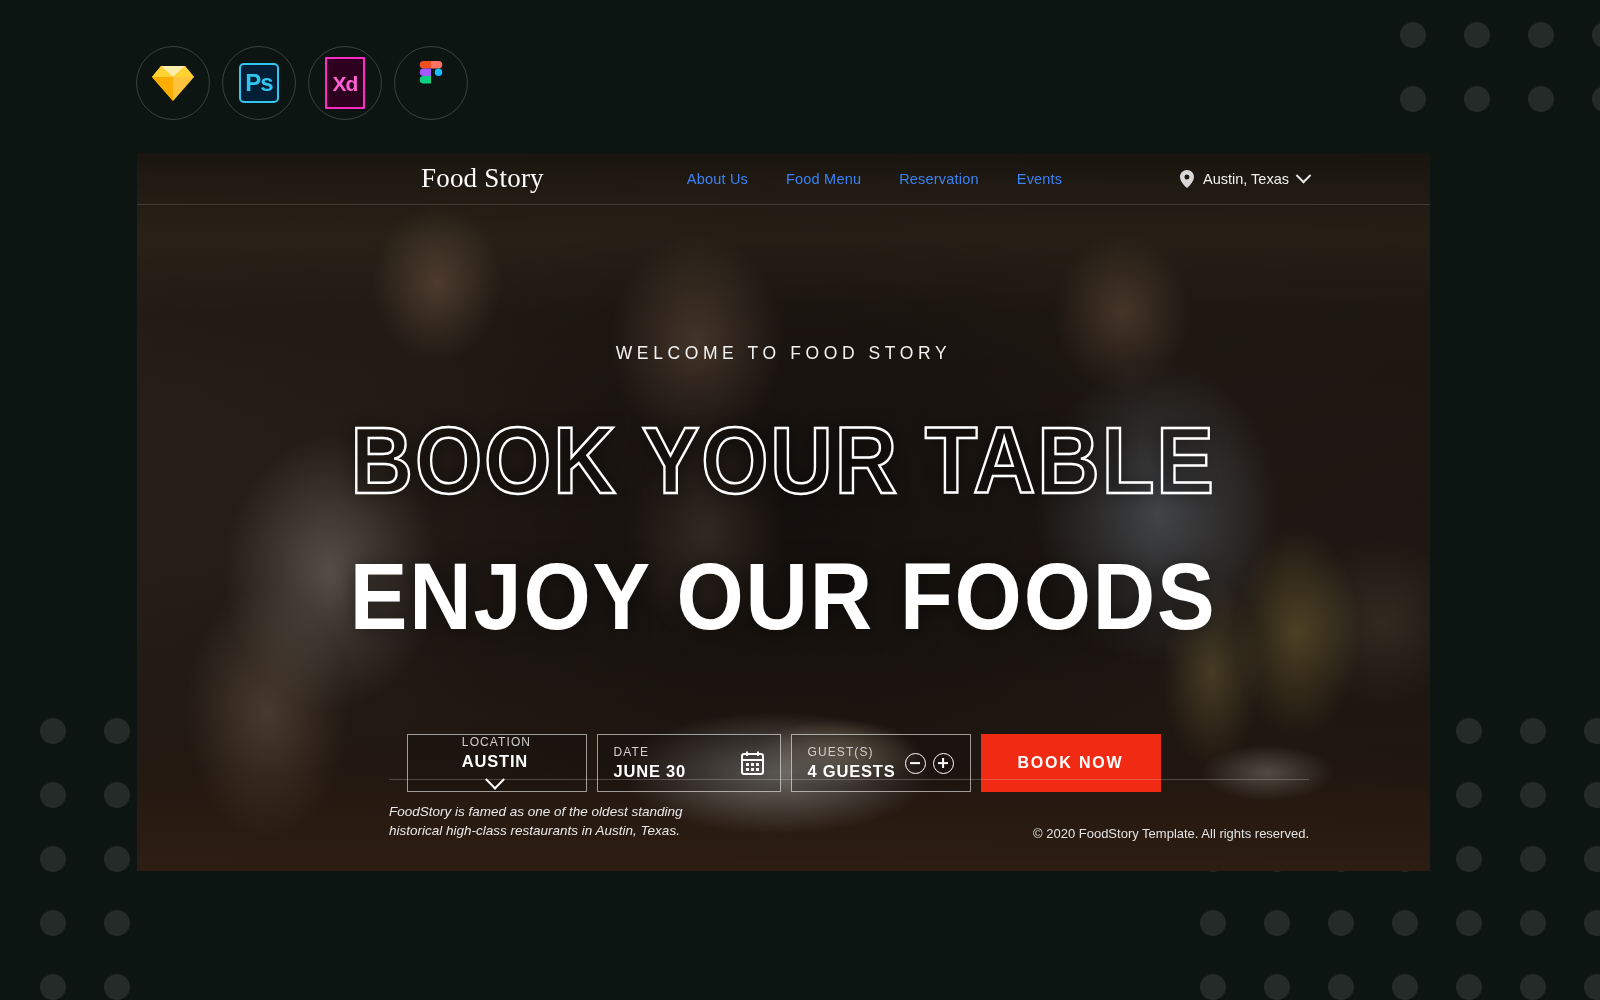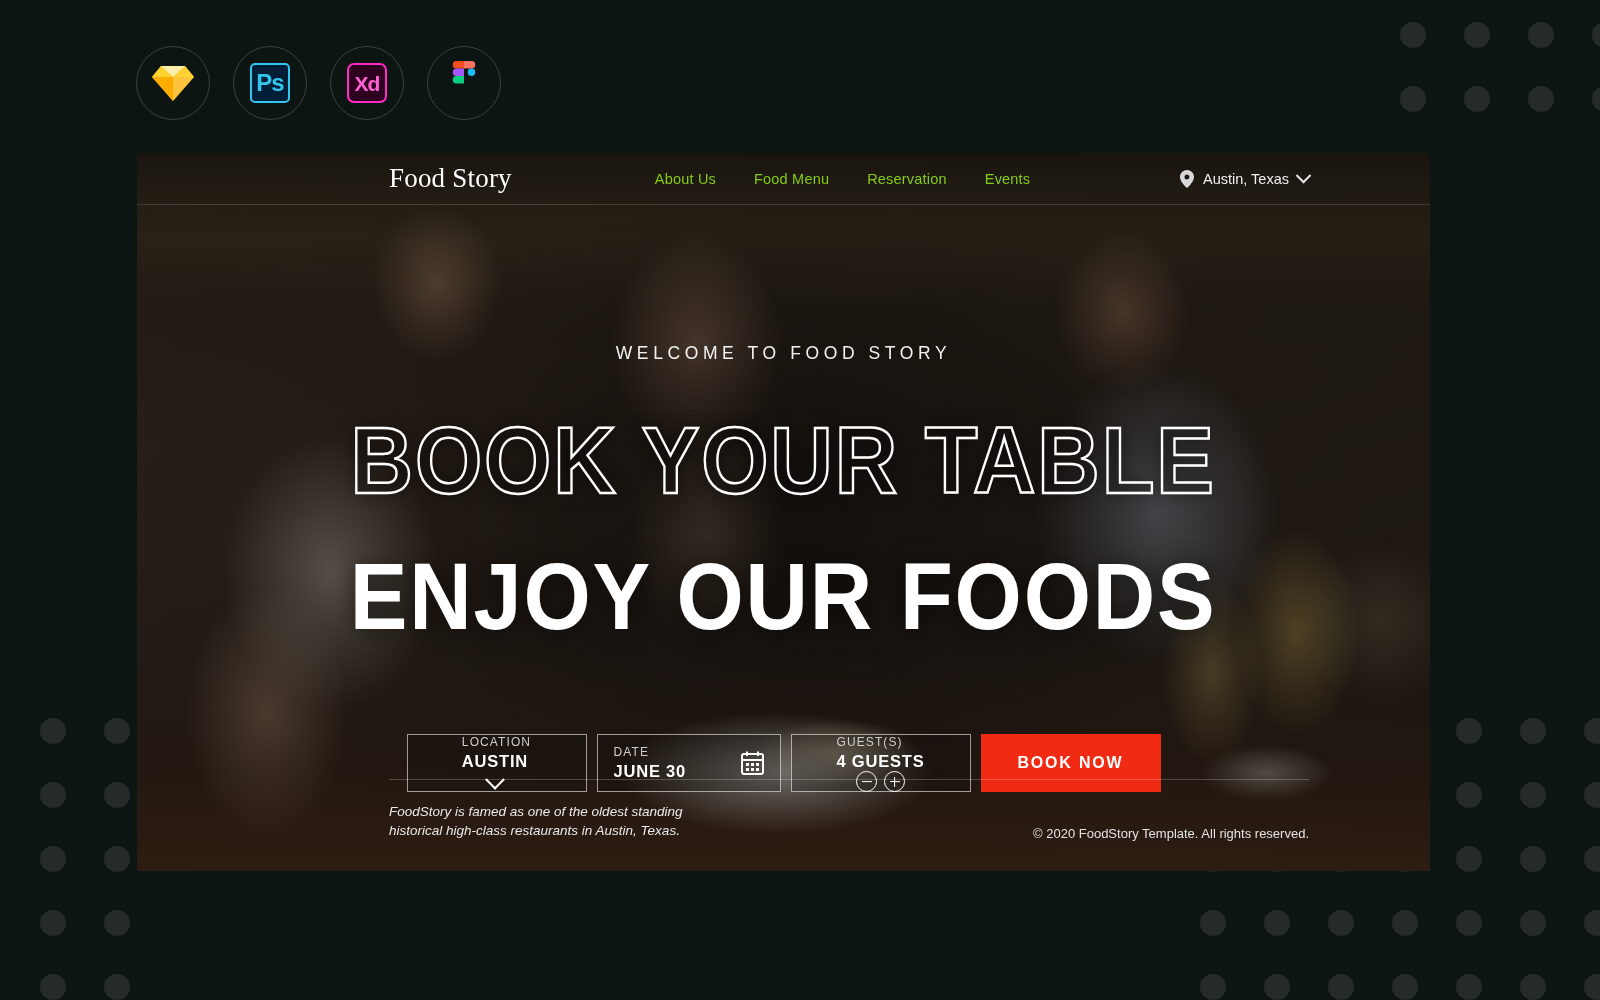--- a/index.html
+++ b/index.html
@@ -39,7 +39,7 @@
     top: 46px;
     left: 136px;
     display: flex;
-    gap: 23px;
+    gap: 12px;
     z-index: 5;
   }
   .tool-badge {

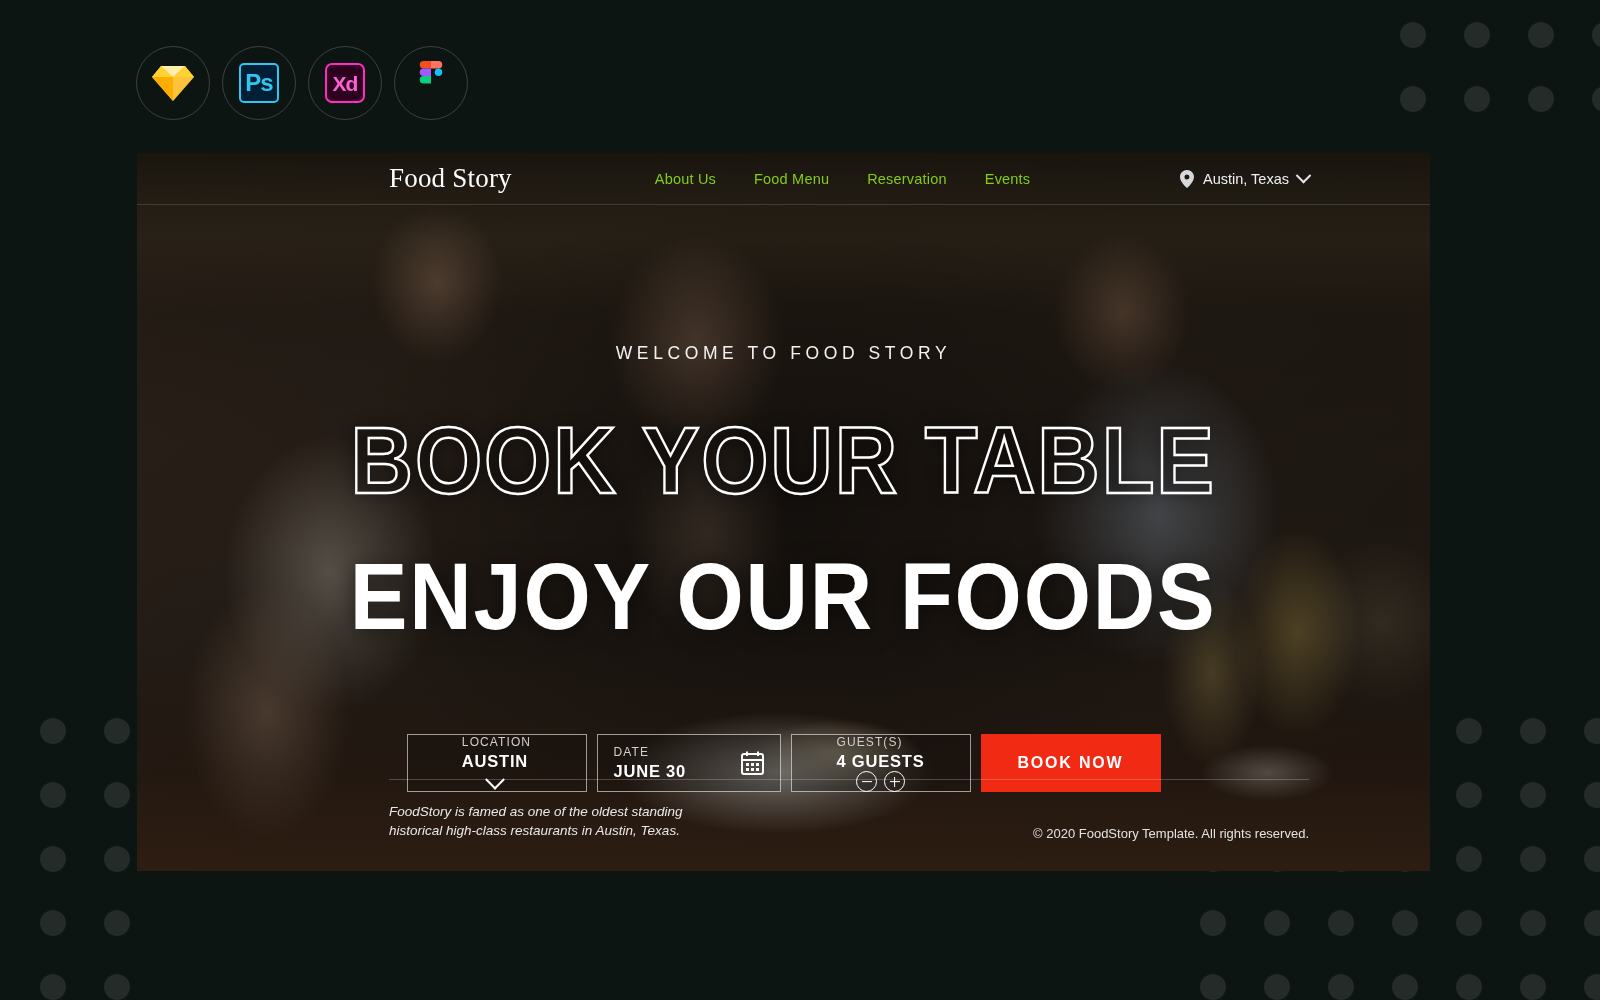--- a/index.html
+++ b/index.html
@@ -67,9 +67,9 @@
     line-height: 1;
   }
   .xd-box {
-    width: 40px; height: 40px;
+    width: 40px; height: 52px;
     border: 2.5px solid #ff2bc2;
-    border-radius: 7px;
+    border-radius: 1px;
     background: #2e001f;
     display: flex; align-items: center; justify-content: center;
     font-family: "Liberation Sans", sans-serif;

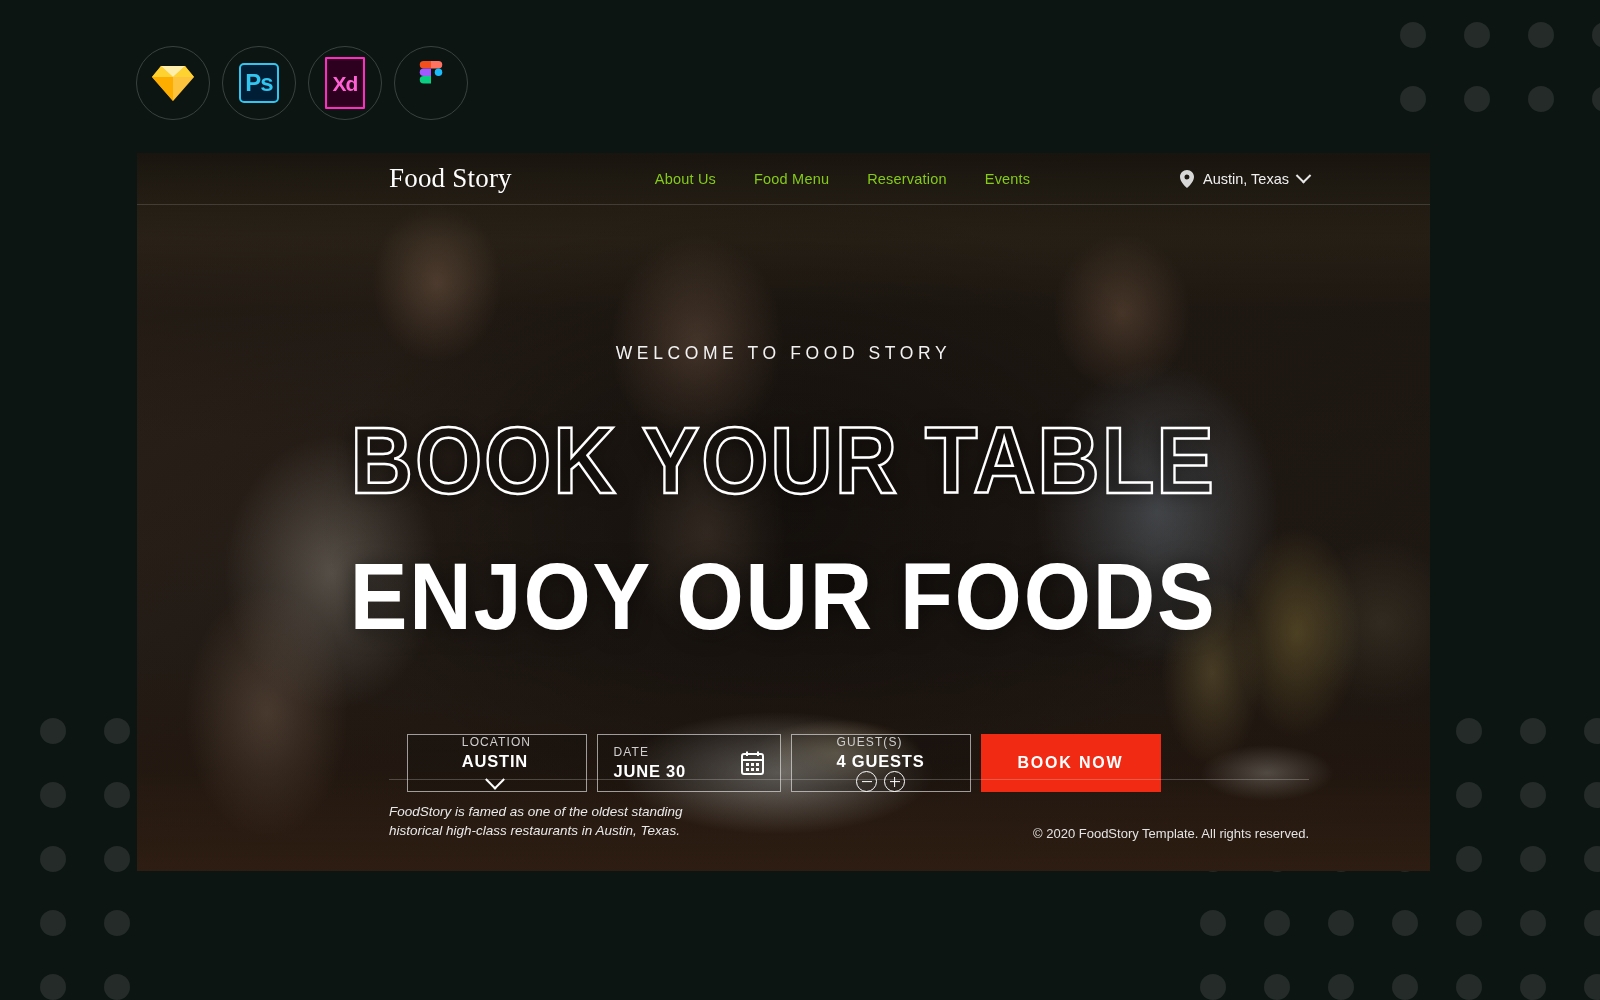--- a/index.html
+++ b/index.html
@@ -148,6 +148,7 @@
     color: #ffffff;
     letter-spacing: 0.2px;
     white-space: nowrap;
+    margin-left: 32px;
   }
   .nav-links {
     display: flex;

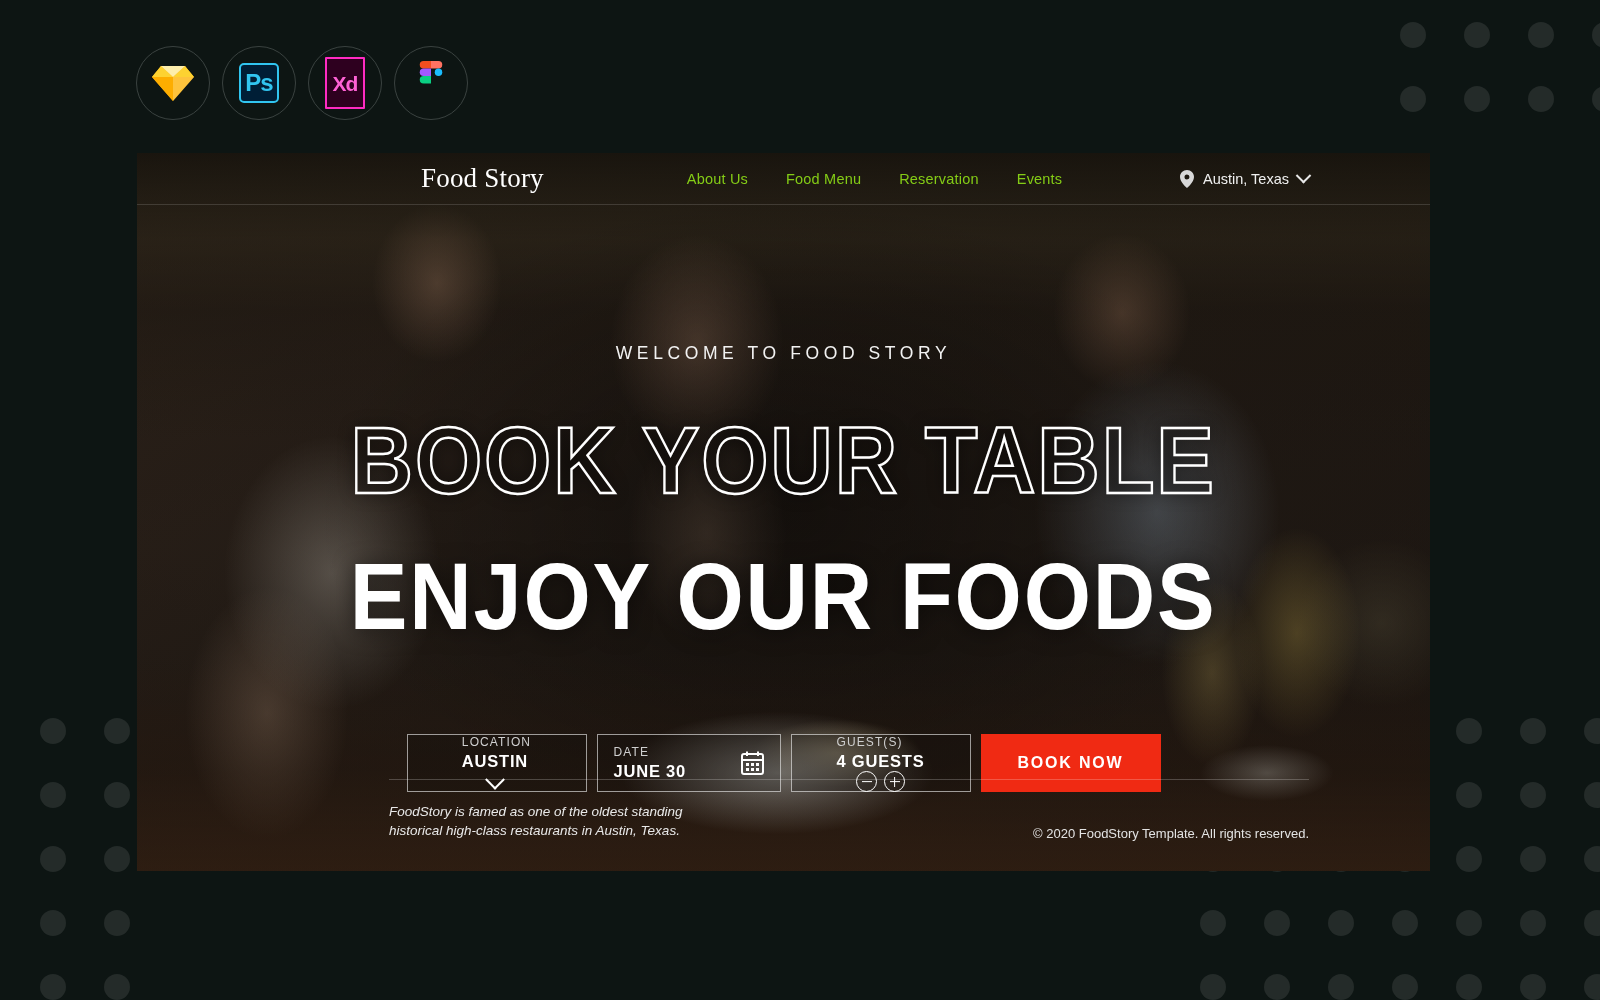--- a/index.html
+++ b/index.html
@@ -156,7 +156,7 @@
     margin-left: 143px;
   }
   .nav-link {
-    color: #84cc16;
+    color: #3b82f6;
     font-size: 14.5px;
     letter-spacing: 0.2px;
     text-decoration: none;

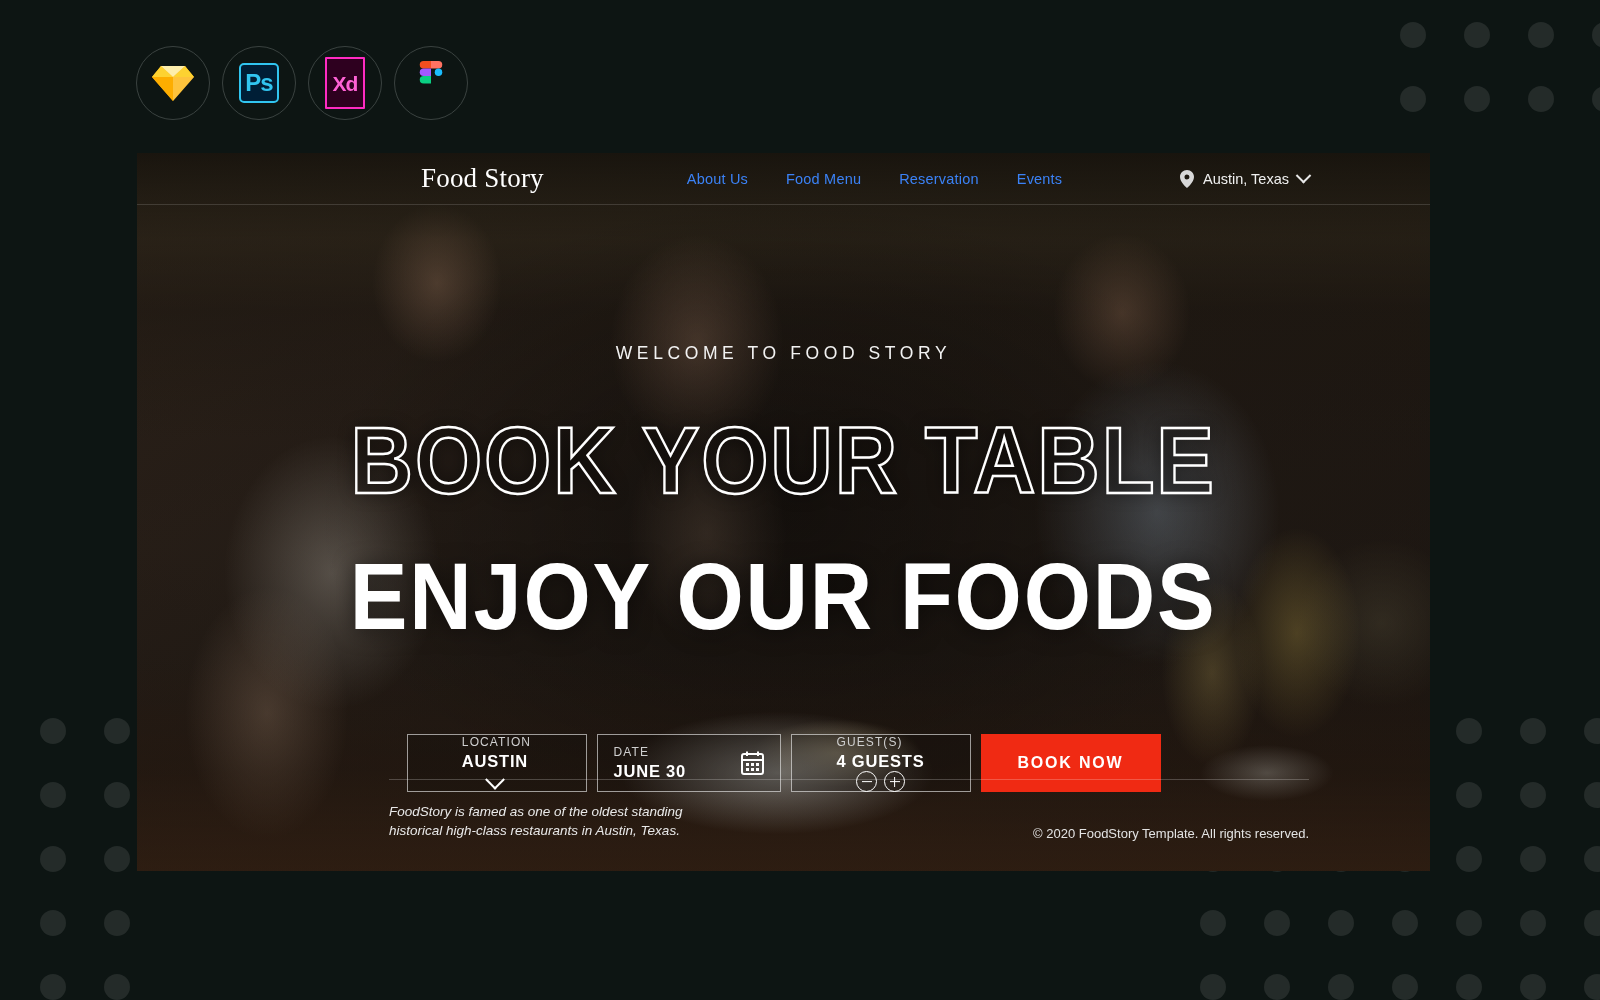--- a/index.html
+++ b/index.html
@@ -251,7 +251,7 @@
   }
   #field-location { width: 180px; justify-content: space-between; flex-direction: column; }
   #field-date { width: 184px; justify-content: space-between; }
-  #field-guests { width: 180px; justify-content: space-between; flex-direction: column; }
+  #field-guests { width: 180px; justify-content: space-between; }
 
   .chev-lg {
     display: inline-block;

